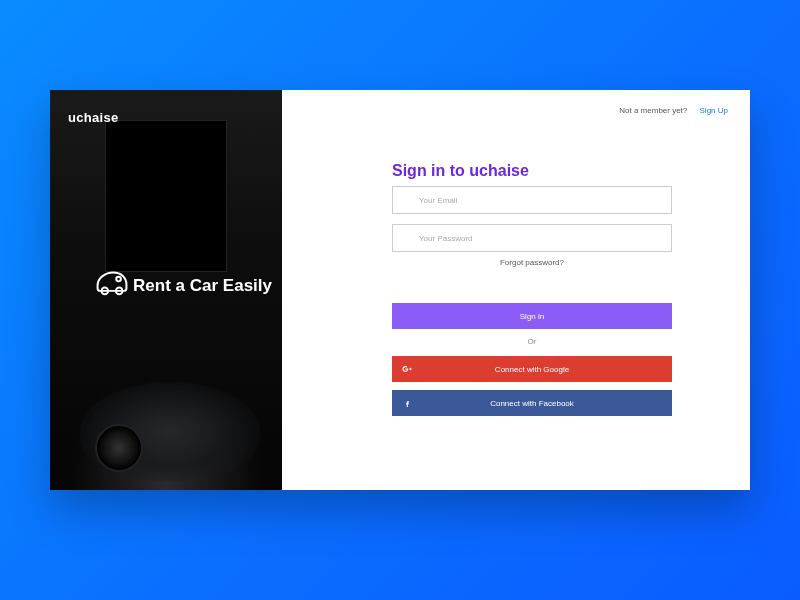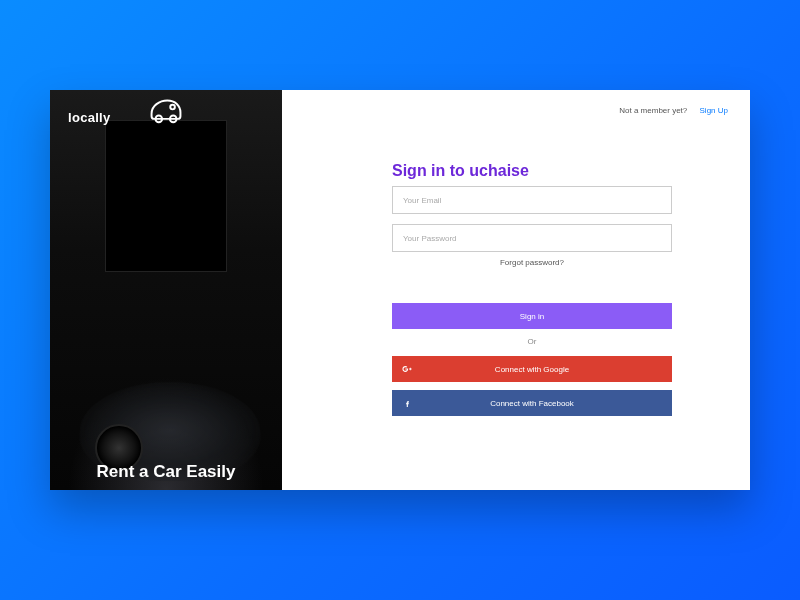--- a/index.html
+++ b/index.html
@@ -191,7 +191,7 @@
   <div class="left">
     <div class="bg"></div>
     <div class="wheel"></div>
-    <div class="brand">locally</div>
+    <div class="brand">uchaise</div>
     <div class="hero">
       <svg class="car-icon" viewBox="0 0 64 44">
         <path d="M10 26 C10 14, 22 6, 34 6 C46 6, 54 14, 54 24 L54 30 C54 33 52 34 50 34 L14 34 C11 34 10 32 10 30 Z" fill="none" stroke="#fff" stroke-width="3" stroke-linejoin="round"></path>

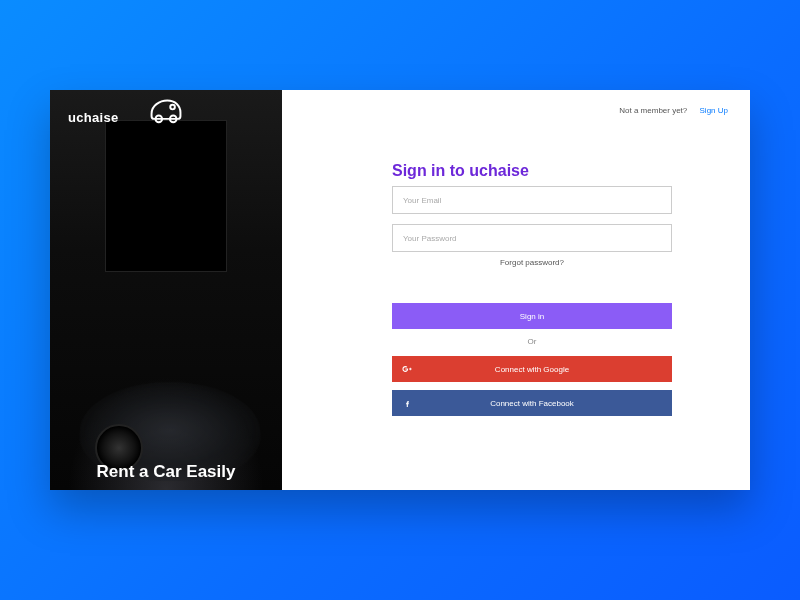--- a/index.html
+++ b/index.html
@@ -134,7 +134,7 @@
     width: 100%;
     height: 28px;
     border: 1px solid #ccc;
-    padding: 0 10px;
+    padding: 0 26px;
     font-size: 8px;
     color: #333;
     margin-bottom: 10px;

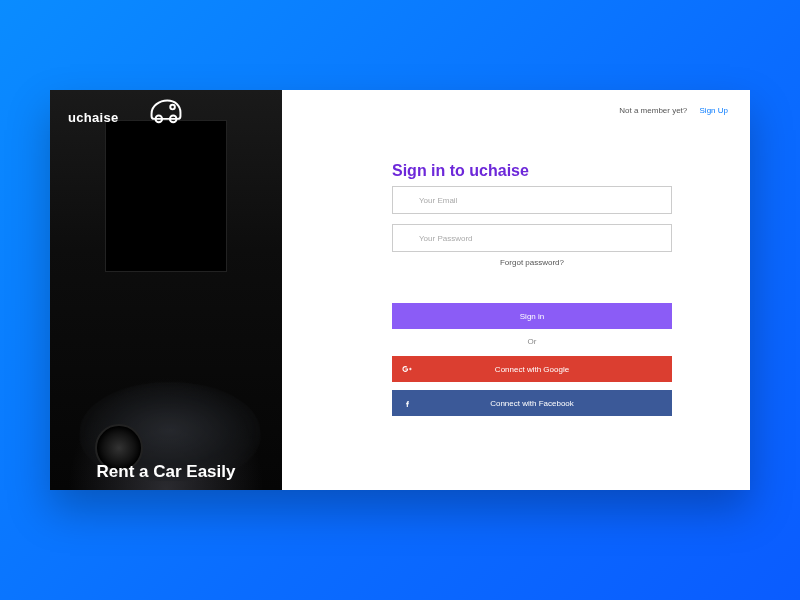--- a/index.html
+++ b/index.html
@@ -73,9 +73,8 @@
     position: absolute;
     top: 0; left: 0; right: 0; bottom: 0;
     display: flex;
-    flex-direction: column;
     align-items: center;
-    justify-content: space-between;
+    justify-content: flex-end;
     text-align: center;
     padding: 0 10px;
   }

